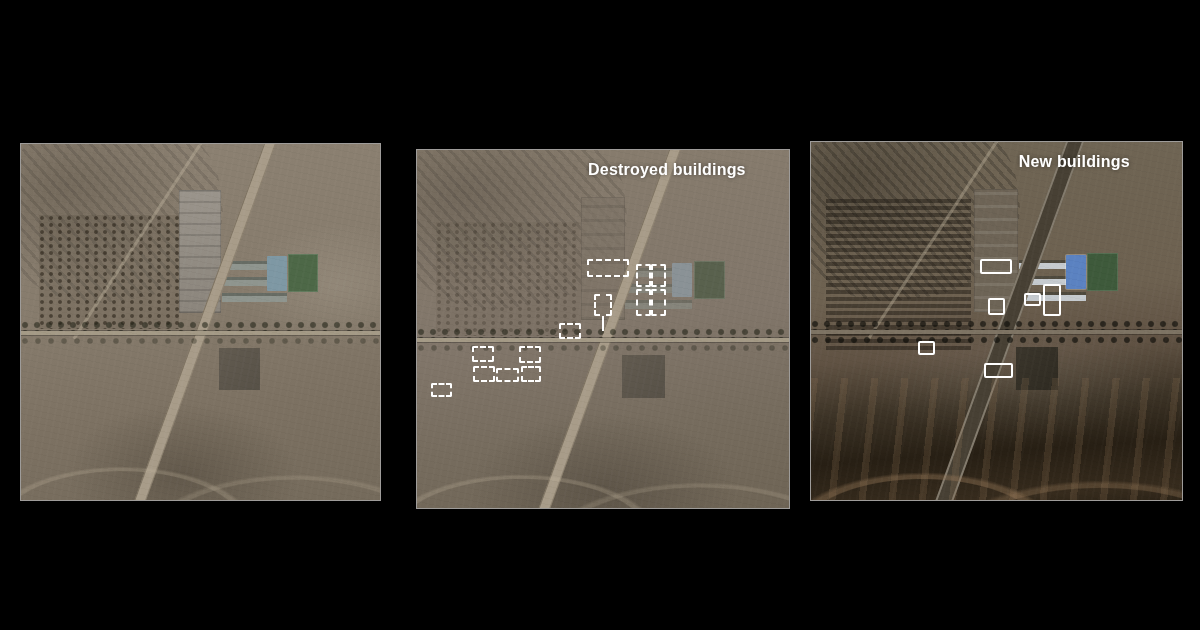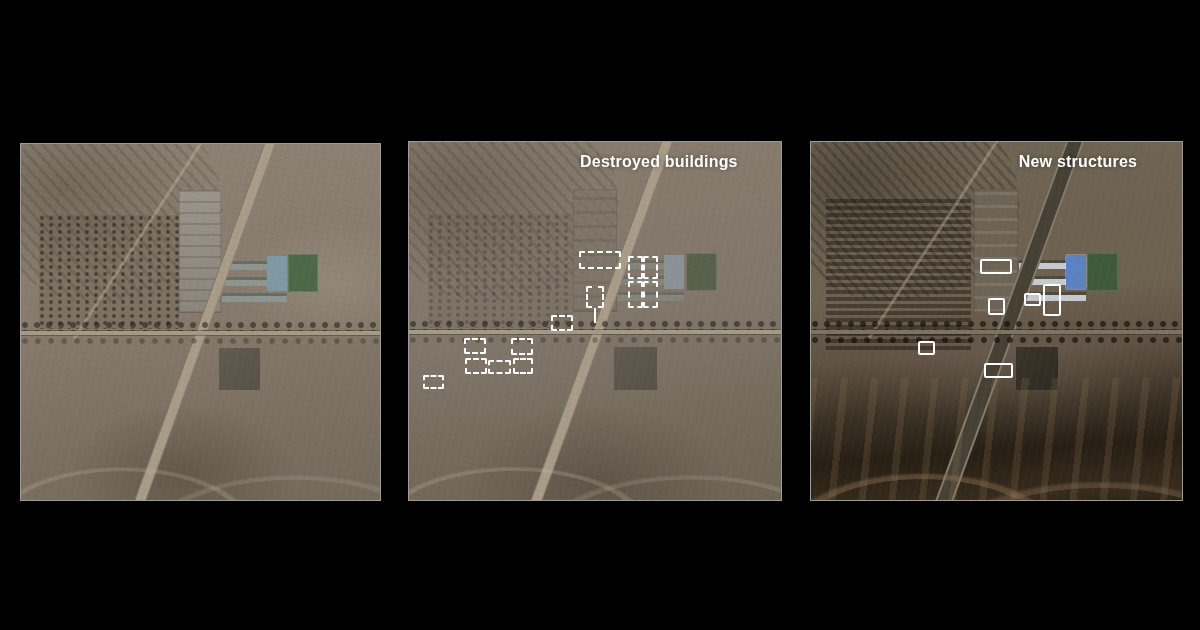--- a/index.html
+++ b/index.html
@@ -185,7 +185,7 @@
     <div class="noise"></div>
   </figure>
 
-  <figure class="sat p2" id="panel-destroyed" style="margin:0">
+  <figure class="sat p2" id="panel-destroyed" style="margin:8px">
     <div class="base"></div>
     <div class="mountain"></div>
     <div class="orchard"></div>

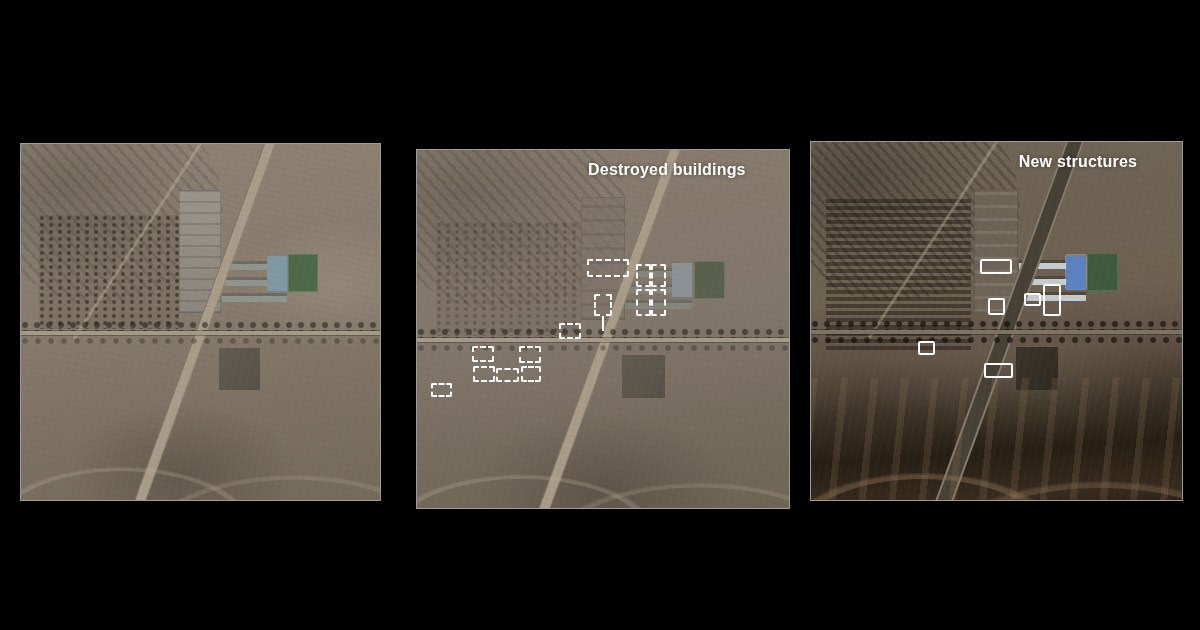--- a/index.html
+++ b/index.html
@@ -239,7 +239,7 @@
     <div class="paths"></div>
     <div class="houses"></div>
     <div class="noise"></div>
-    <div class="label lbl-new">New structures</div>
+    <div class="label lbl-new">New buildings</div>
     <div class="markers">
         <div class="mk mk-solid" style="left: 169px; top: 117px; width: 32px; height: 15px;"></div>
         <div class="mk mk-solid" style="left: 177px; top: 156px; width: 17px; height: 17px;"></div>

